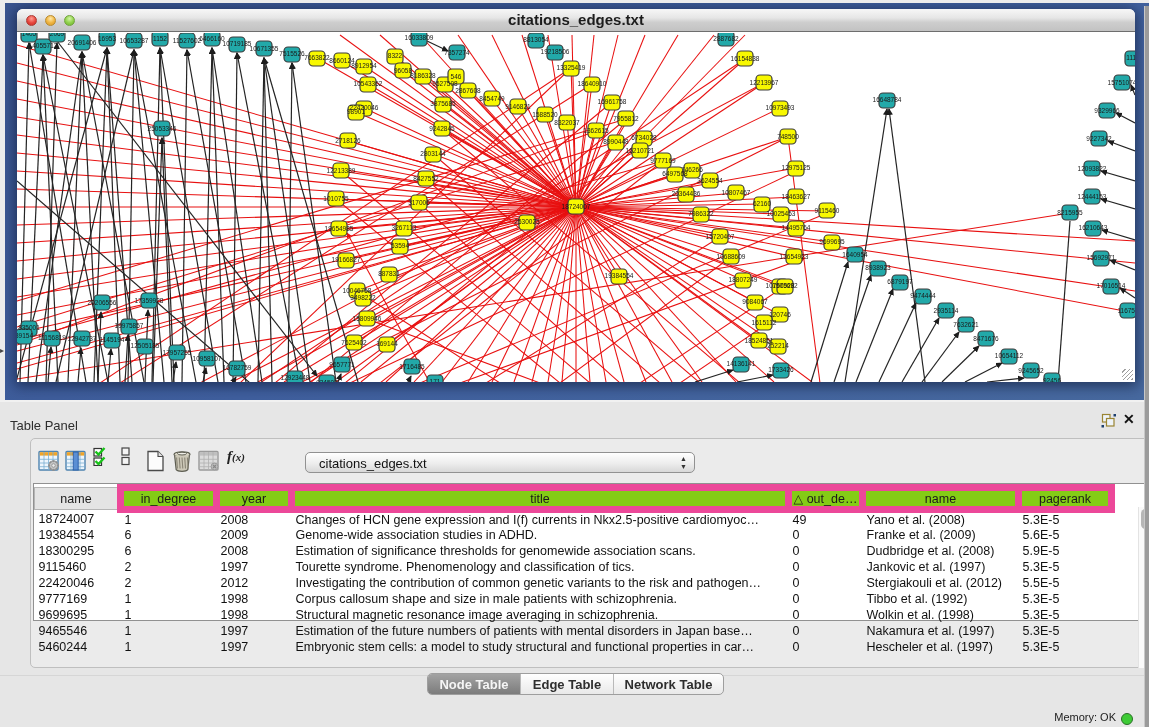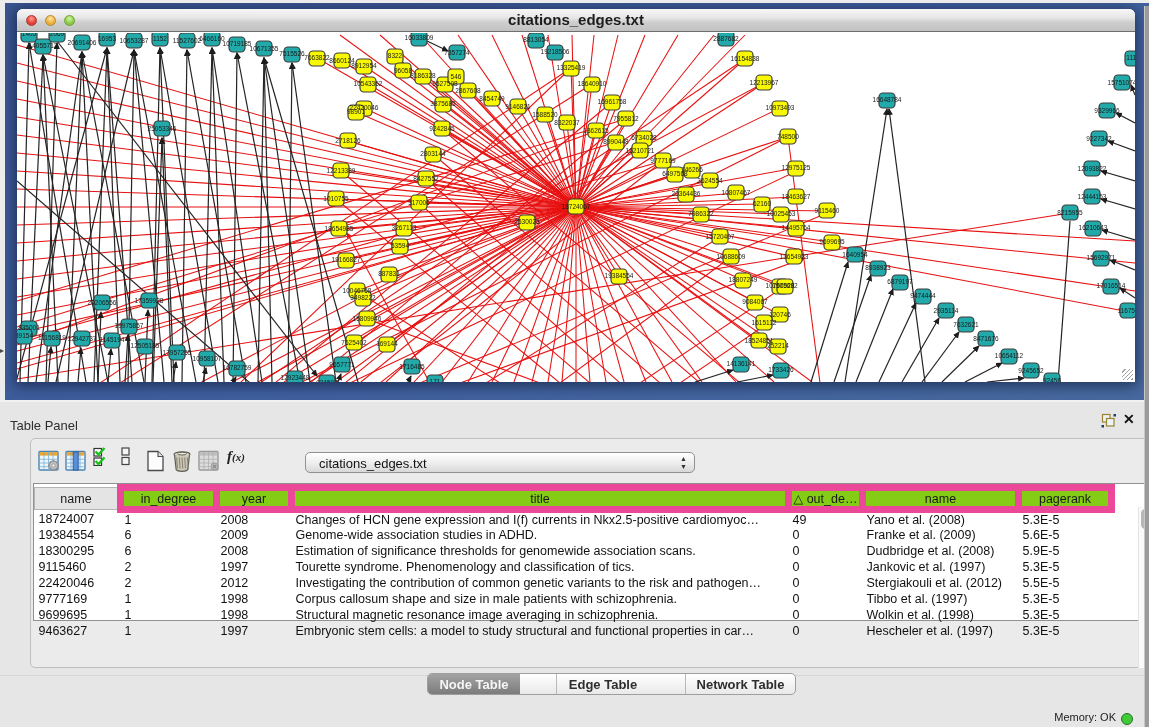--- a/index.html
+++ b/index.html
@@ -765,7 +765,7 @@
               <td>1998</td>
               <td>Corpus callosum shape and size in male patients with schizophrenia.</td>
               <td>0</td>
-              <td>Tibbo et al. (1997)</td>
+              <td>Tibbo et al. (1992)</td>
               <td>5.3E‑5</td>
             </tr>
             <tr>

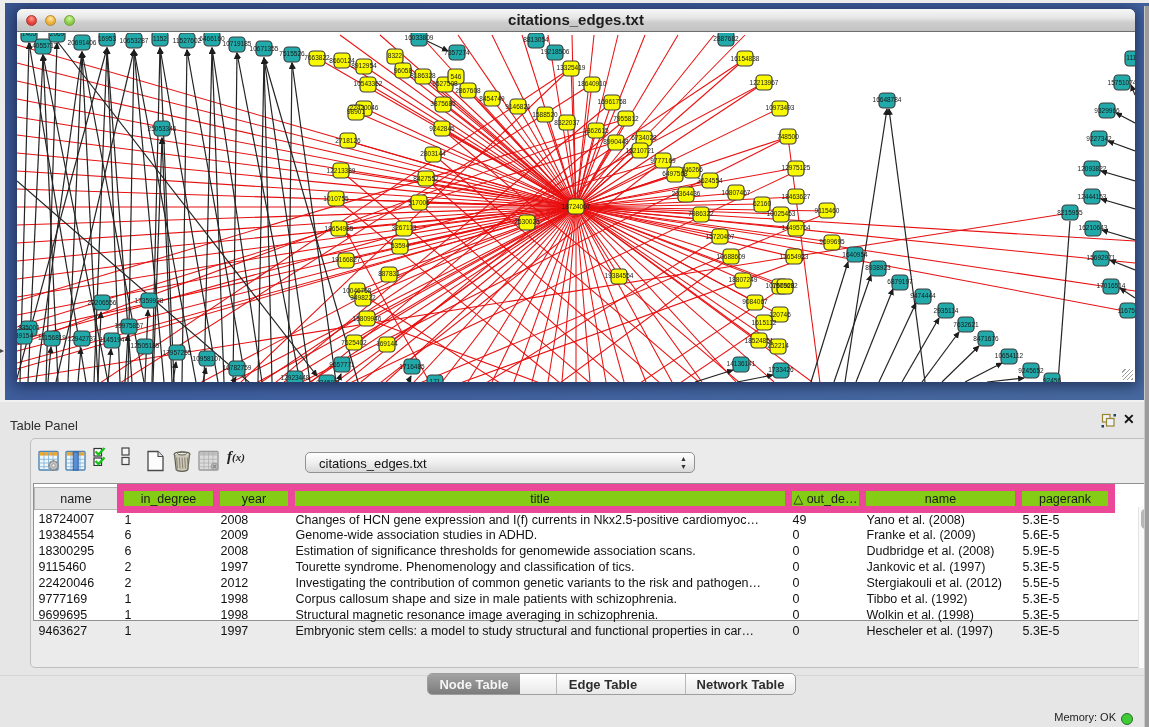--- a/index.html
+++ b/index.html
@@ -778,6 +778,15 @@
               <td>5.3E‑5</td>
             </tr>
             <tr>
+              <td>9465546</td>
+              <td>1</td>
+              <td>1997</td>
+              <td>Estimation of the future numbers of patients with mental disorders in Japan base…</td>
+              <td>0</td>
+              <td>Nakamura et al. (1997)</td>
+              <td>5.3E‑5</td>
+            </tr>
+            <tr>
               <td>9463627</td>
               <td>1</td>
               <td>1997</td>

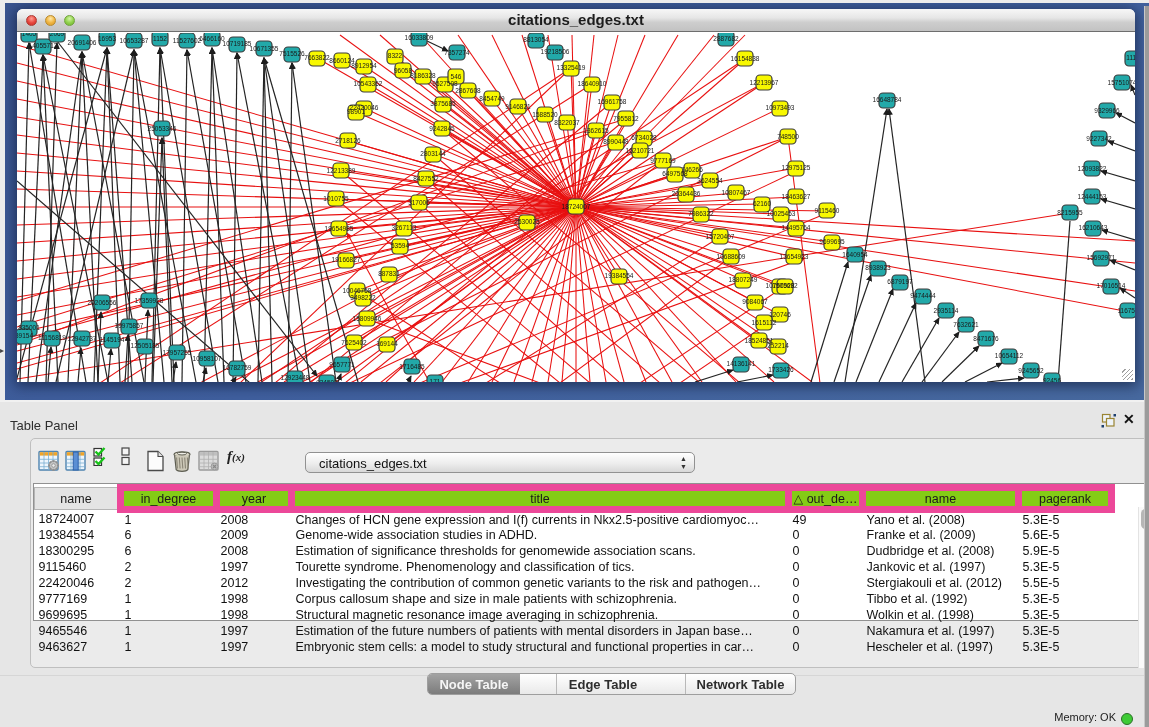--- a/index.html
+++ b/index.html
@@ -787,7 +787,7 @@
               <td>5.3E‑5</td>
             </tr>
             <tr>
-              <td>9463627</td>
+              <td>5460244</td>
               <td>1</td>
               <td>1997</td>
               <td>Embryonic stem cells: a model to study structural and functional properties in car…</td>

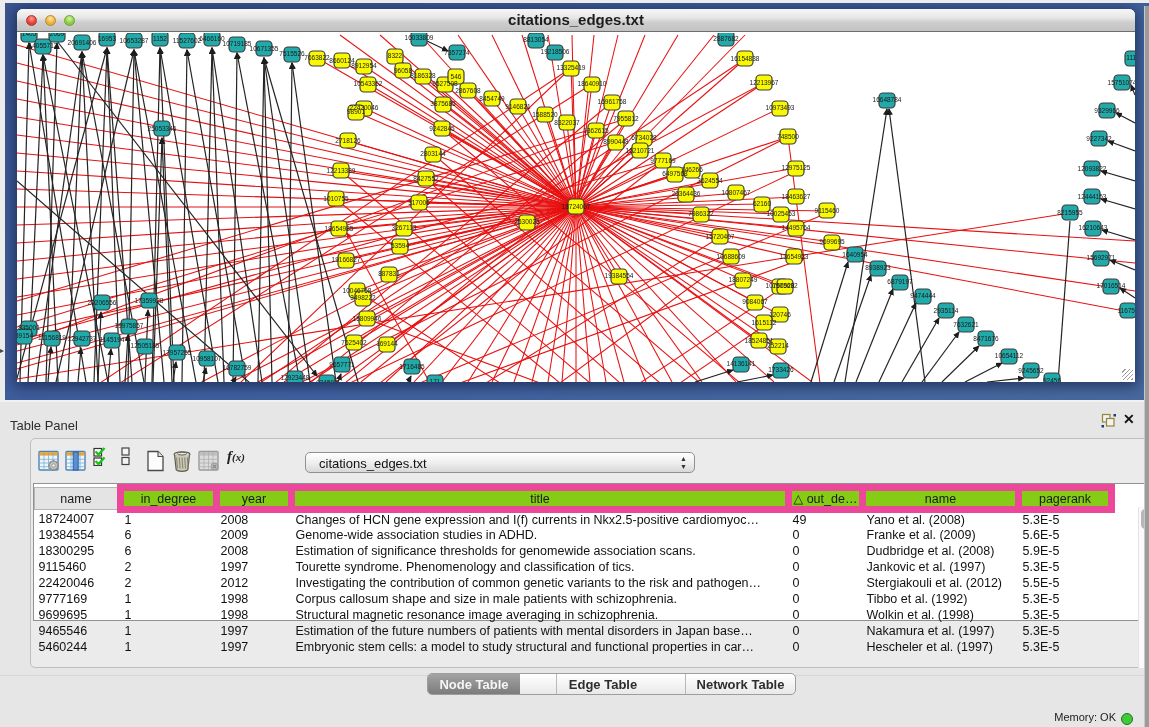--- a/index.html
+++ b/index.html
@@ -56,7 +56,7 @@
 #divider { position:absolute; left:0px; top:273px; width:1149px; height:1px; background:#d6d6d6; }
 #tabs { position:absolute; left:427px; top:271px; height:22px; display:flex;
   border:1px solid #9e9e9e; border-radius:5px; overflow:hidden;
-  background:linear-gradient(#ffffff,#e9e9e9);gap:36px; }
+  background:linear-gradient(#ffffff,#e9e9e9); }
 #tabs .seg { font-size:13px; font-weight:bold; color:#2e2e2e; padding-top:3px; text-align:center; border-left:1px solid #b9b9b9; }
 #tabs .seg:first-child { border-left:none; }
 #tabs .seg.sel { background:linear-gradient(#a3a3a3,#7c7c7c); color:#f5f5f5; }

